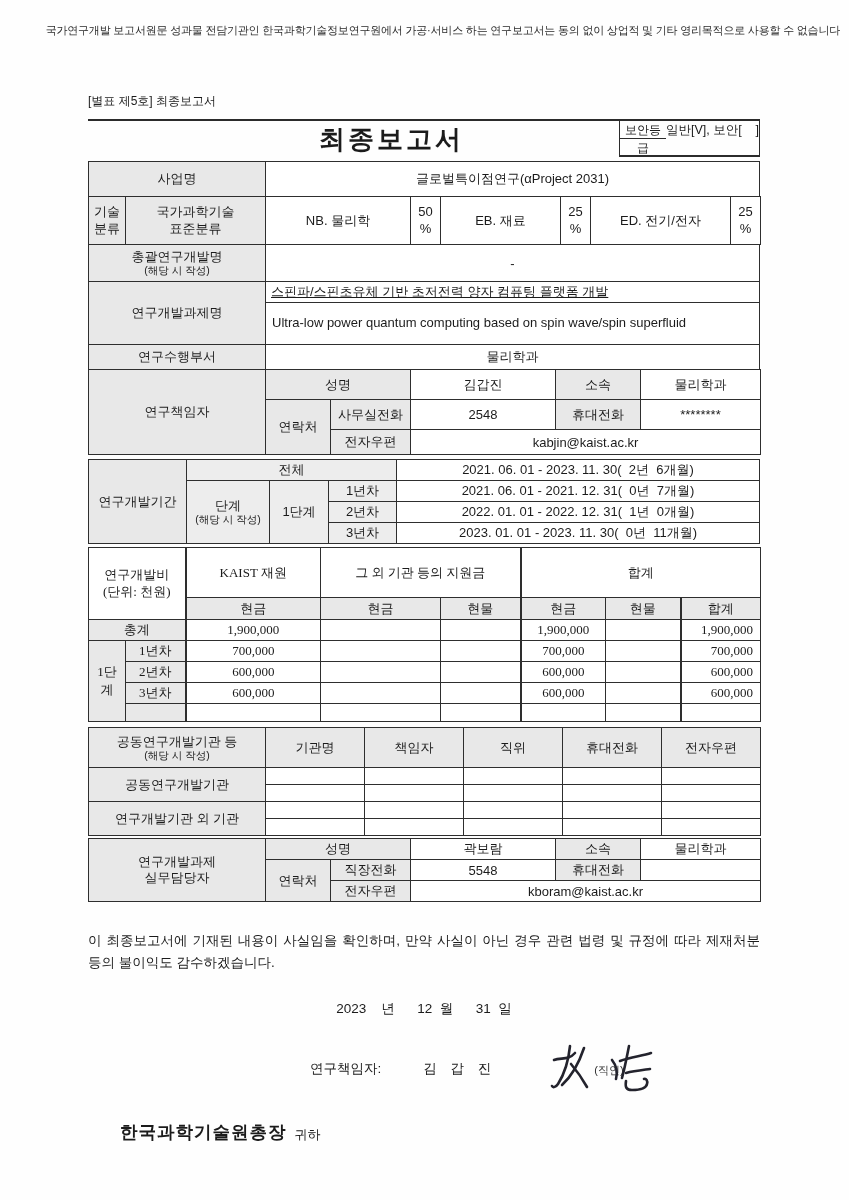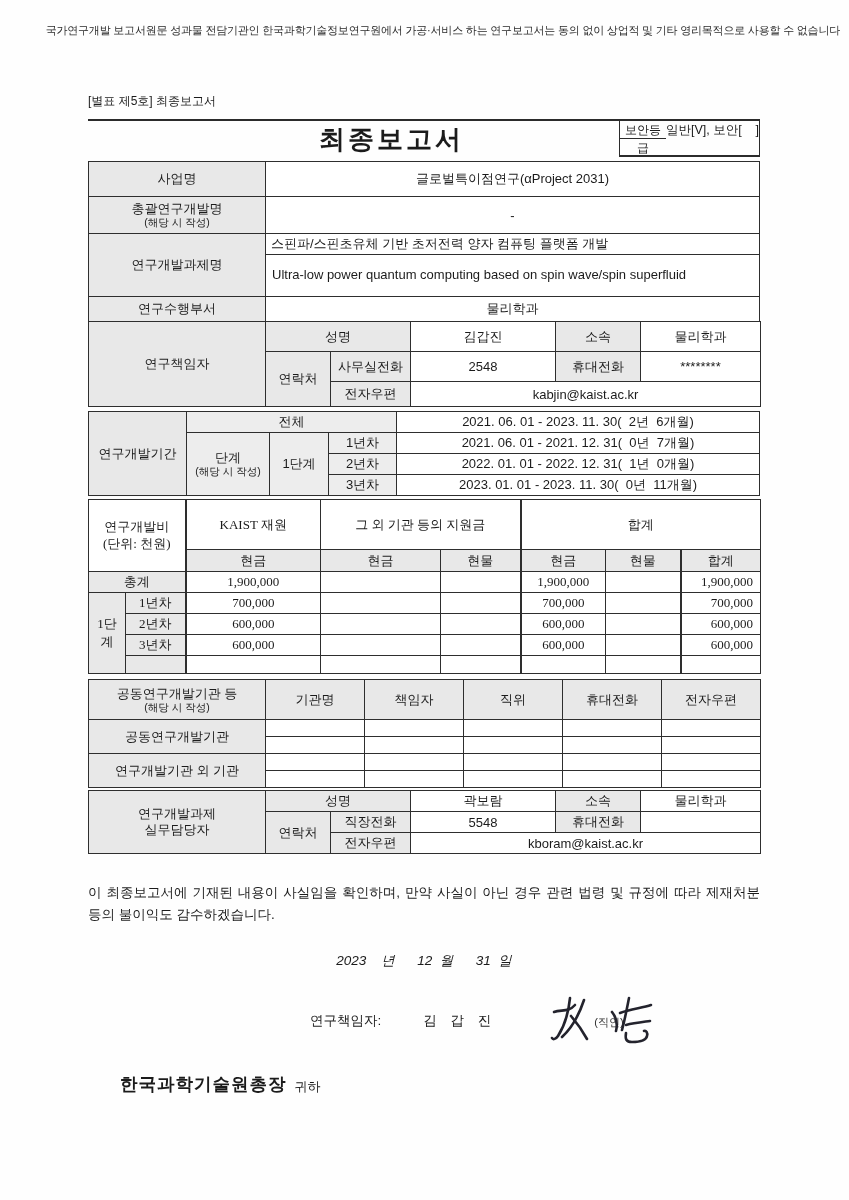--- a/index.html
+++ b/index.html
@@ -88,6 +88,35 @@
     </tbody>
       </table>
 
+    <table class="t">
+      <colgroup>
+        <col style="width:37px">
+          <col style="width:140px">
+          <col style="width:145px">
+          <col style="width:30px">
+        <col style="width:120px">
+          <col style="width:30px">
+          <col style="width:140px">
+          <col style="width:30px">
+      </colgroup>
+      <tbody>
+          <tr style="height:48px">
+        <td class="lbl preline">기술
+분류</td>
+        <td class="lbl preline">국가과학기술
+표준분류</td>
+        <td class="val">NB. 물리학</td>
+        <td class="val preline">50
+%</td>
+        <td class="val">EB. 재료</td>
+        <td class="val preline">25
+%</td>
+        <td class="val">ED. 전기/전자</td>
+        <td class="val preline">25
+%</td>
+      </tr>
+    </tbody>
+      </table>
 
     <table class="t">
       <colgroup>

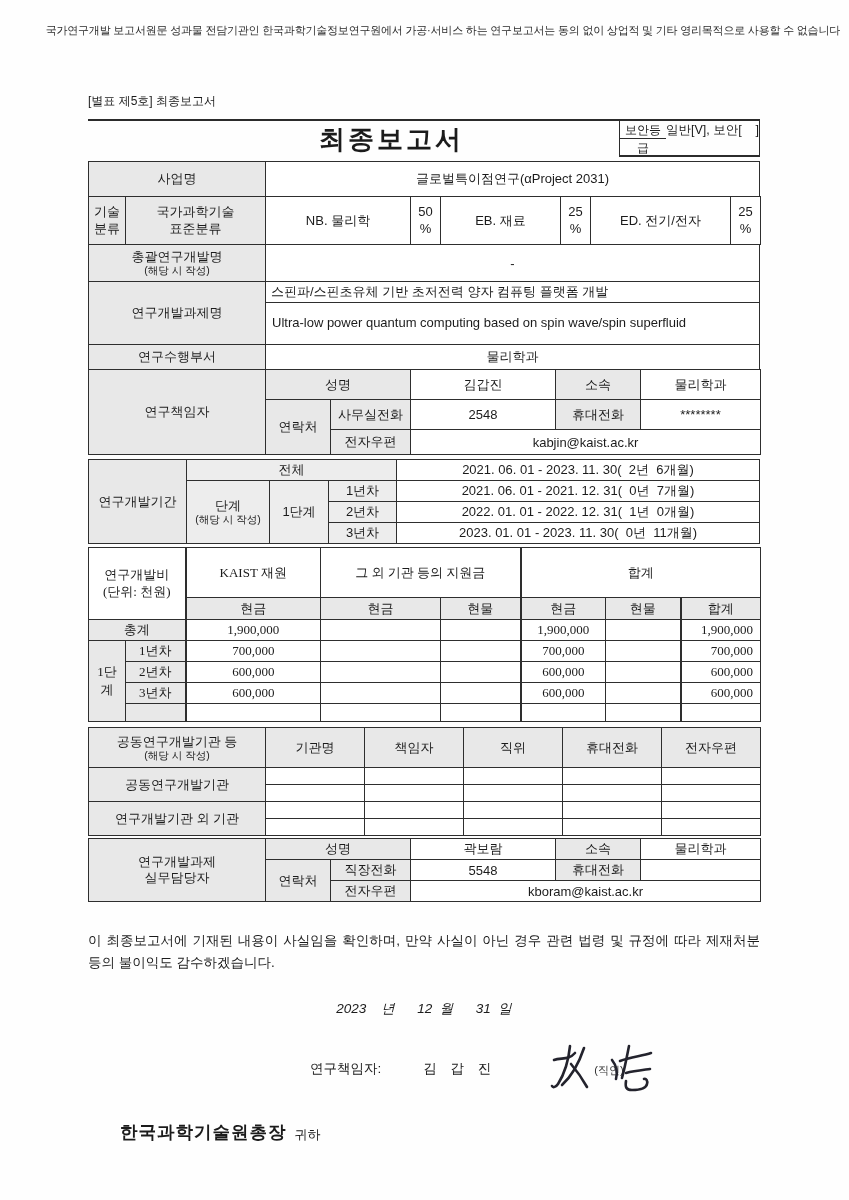--- a/index.html
+++ b/index.html
@@ -33,7 +33,7 @@
   .pre { white-space: pre; }
   .small { font-size: 10.5px; display: block; line-height: 1.1; }
   .lblmain { display: block; line-height: 1.25; }
-  .left { text-align: left !important; padding-left: 5px !important; }
+  .left { text-align: left !important; padding-left: 5px !important; text-decoration: underline; }
   .just { text-align: justify !important; padding: 2px 6px !important; line-height: 1.55; }
   .bthick { border-left-width: 2px !important; }
   .numR { text-align: right !important; padding-right: 7px !important; }

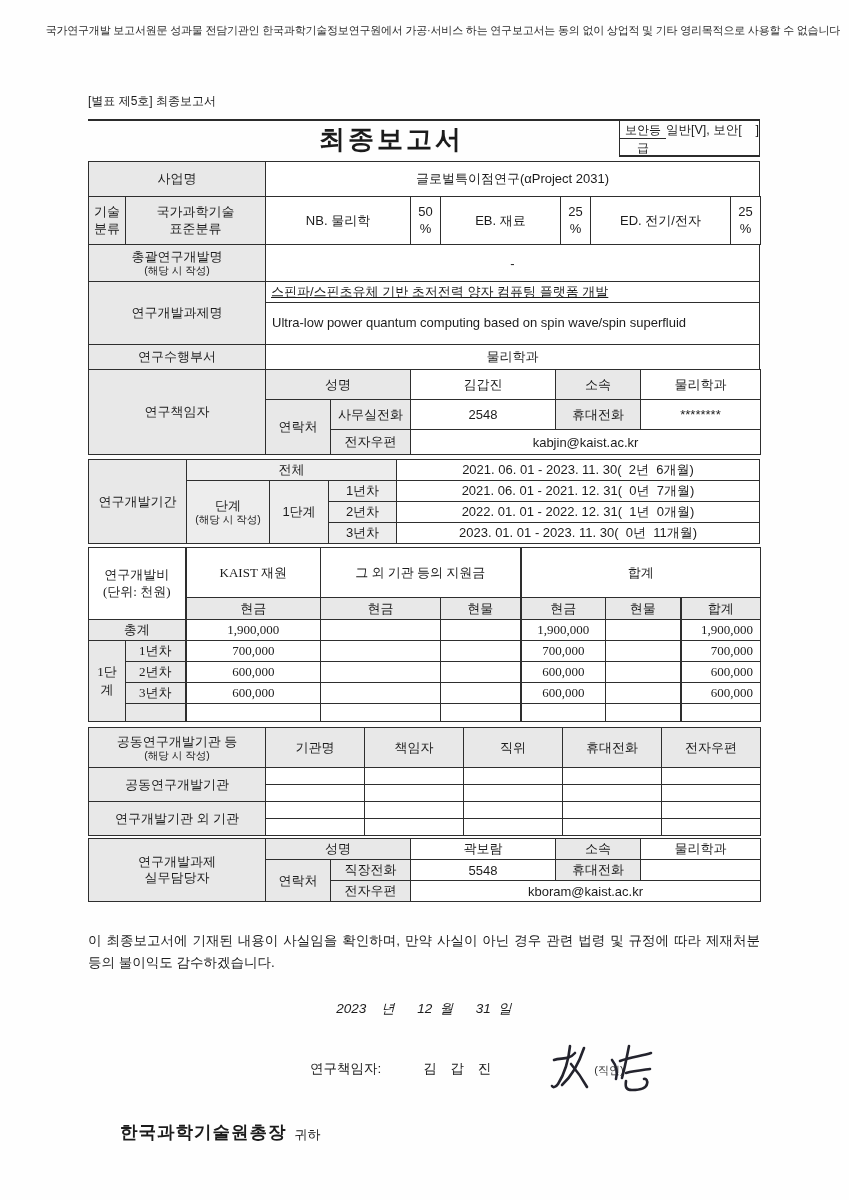--- a/index.html
+++ b/index.html
@@ -44,7 +44,7 @@
 
   
   .declaration { margin-top: 28px; font-size: 13.5px; line-height: 1.6; text-align: justify; word-break: keep-all; }
-  .date-line { margin-top: 27px; text-align: center; font-size: 13.5px; white-space: pre; font-style: italic; }
+  .date-line { margin-top: 27px; text-align: center; font-size: 13.5px; white-space: pre; }
   .sign-row { margin-top: 30px; margin-left: 222px; display: flex; align-items: center; font-size: 13.5px; }
   .sign-name { margin-left: 42px; letter-spacing: 5px; }
   .seal-wrap { position: relative; display: inline-block; width: 130px; height: 42px; margin-left: 50px; }

